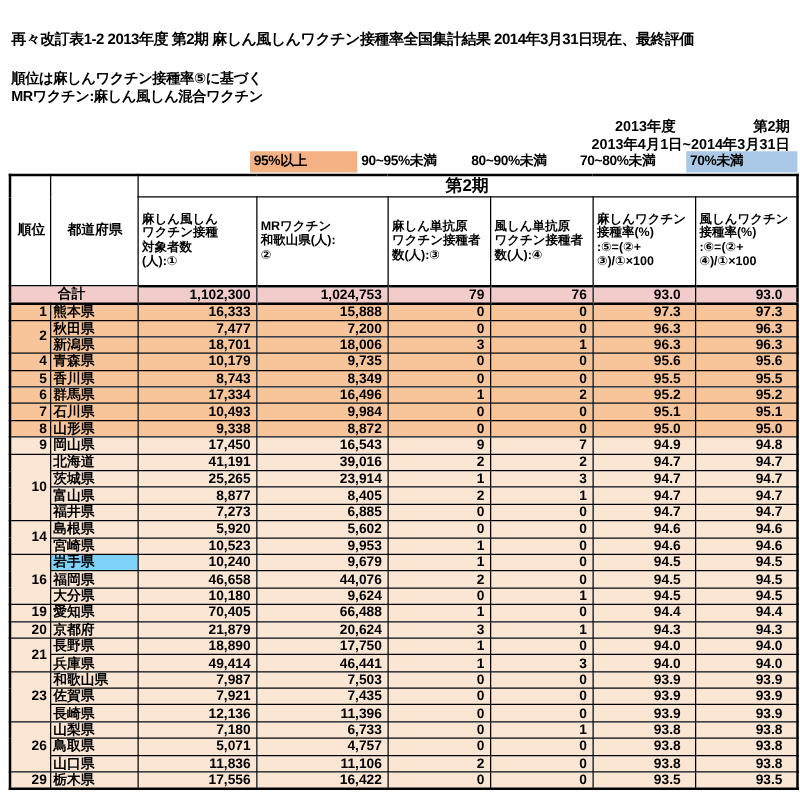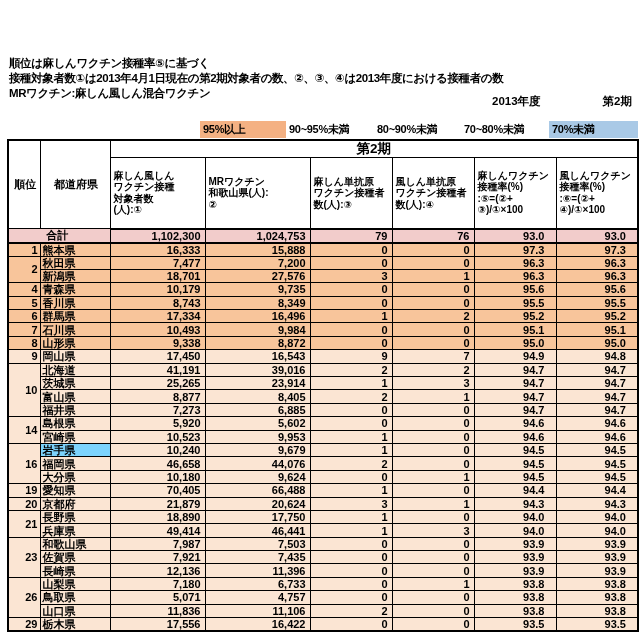--- a/index.html
+++ b/index.html
@@ -38,6 +38,7 @@
 
 <div class="page">
 
+  <div class="title">再々改訂表1-2  2013年度  第2期  麻しん風しんワクチン接種率全国集計結果  2014年3月31日現在、最終評価</div>
 
   <div class="notes">
     <div>順位は麻しんワクチン接種率⑤に基づく</div>

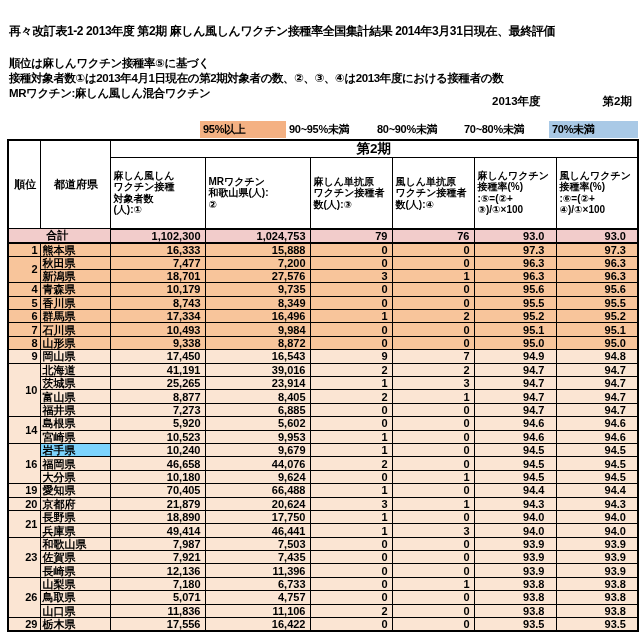--- a/index.html
+++ b/index.html
@@ -42,7 +42,6 @@
 
   <div class="notes">
     <div>順位は麻しんワクチン接種率⑤に基づく</div>
-    <div>接種対象者数①は2013年4月1日現在の第2期対象者の数、②、③、④は2013年度における接種者の数</div>
     <div>MRワクチン:麻しん風しん混合ワクチン</div>
   </div>
 

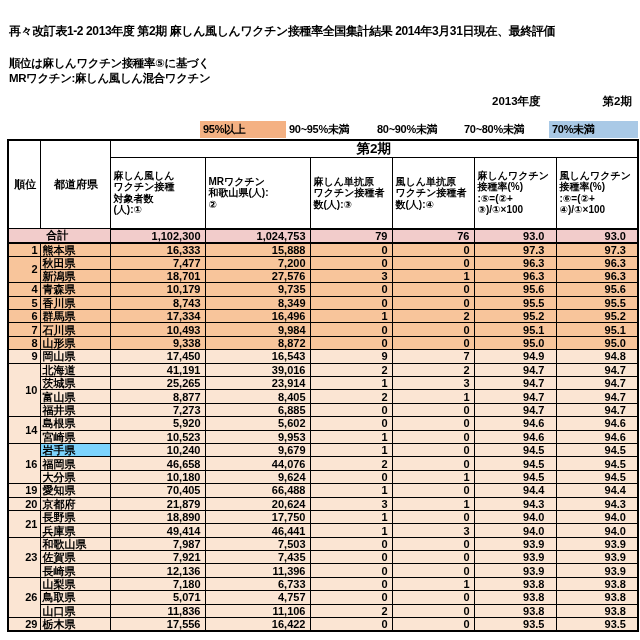--- a/index.html
+++ b/index.html
@@ -49,6 +49,7 @@
     <span>2013年度</span>
     <span>第2期</span>
   </div>
+  <div class="period2">2013年4月1日~2014年3月31日</div>
 
   <div class="legend">
       <span class="legend-cell" style="background: rgb(244, 177, 131);">95%以上</span>

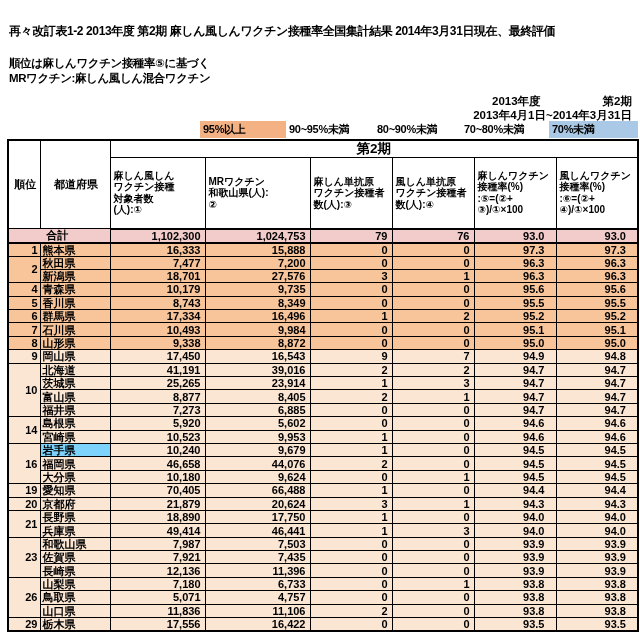--- a/index.html
+++ b/index.html
@@ -133,7 +133,7 @@
         <tr>
           <td class="pref" style="background: rgb(248, 197, 155);">新潟県</td>
           <td style="background: rgb(248, 197, 155);">18,701</td>
-          <td style="background: rgb(248, 197, 155);">27,576</td>
+          <td style="background: rgb(248, 197, 155);">18,006</td>
           <td style="background: rgb(248, 197, 155);">3</td>
           <td style="background: rgb(248, 197, 155);">1</td>
           <td class="rate" style="background: rgb(248, 197, 155);">96.3</td>

